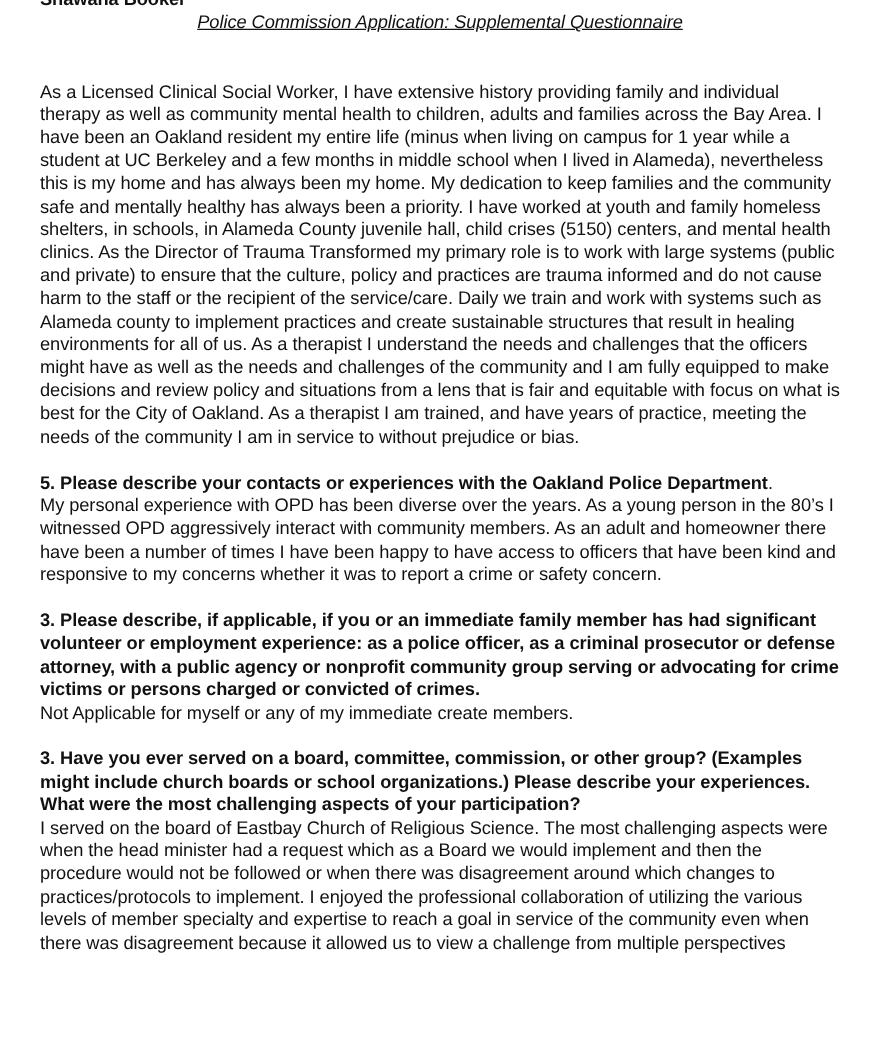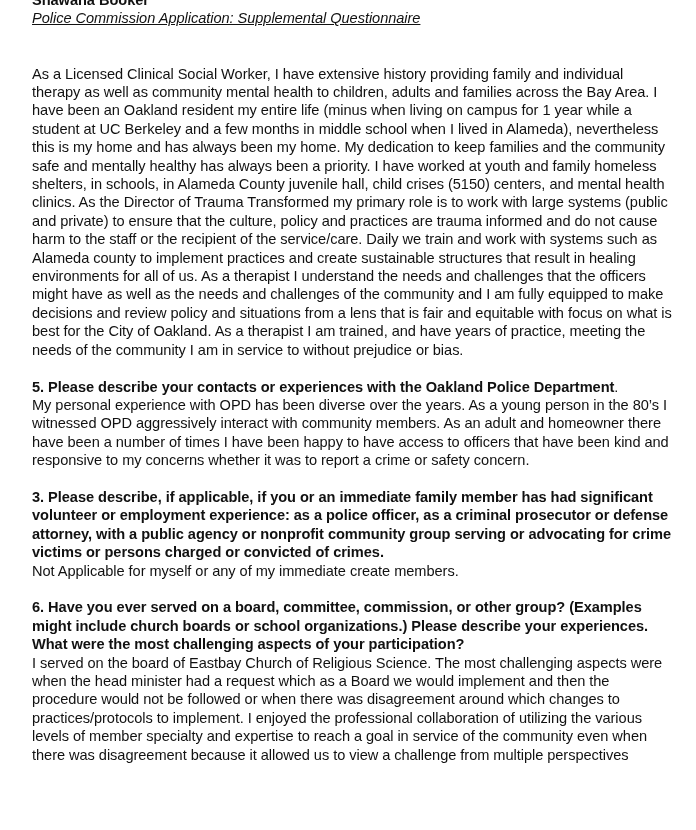--- a/index.html
+++ b/index.html
@@ -32,6 +32,7 @@
       font-style: italic;
       text-decoration: underline;
       margin: 0;
+      text-align: center;
     }
     .spacer {
       height: 36.8px;

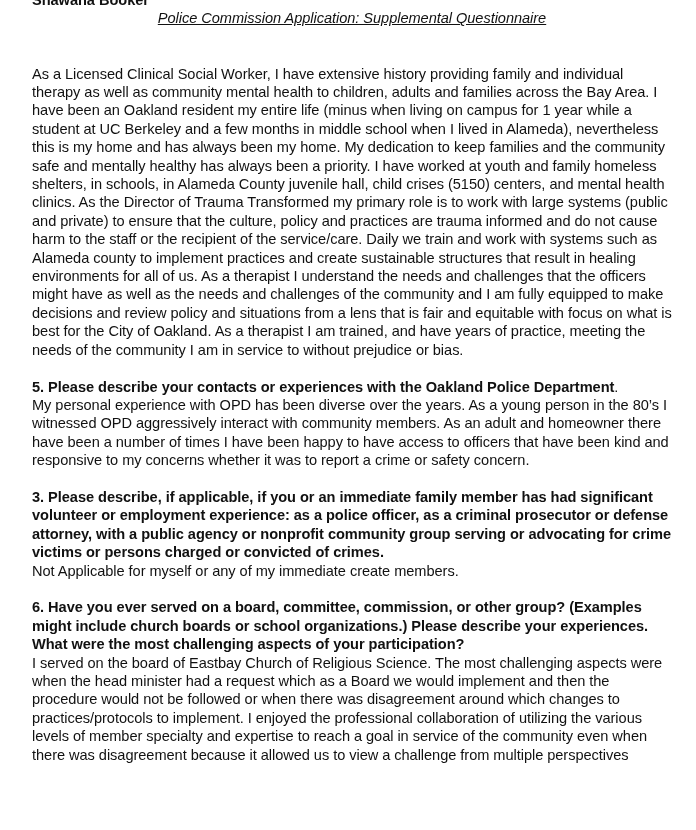--- a/index.html
+++ b/index.html
@@ -81,7 +81,7 @@
   <div class="gap"></div>
 
   <section>
-    <p class="question">6. Have you ever served on a board, committee, commission, or other group? (Examples might include church boards or school organizations.) Please describe your experiences. What were the most challenging aspects of your participation?</p>
+    <p class="question">3. Have you ever served on a board, committee, commission, or other group? (Examples might include church boards or school organizations.) Please describe your experiences. What were the most challenging aspects of your participation?</p>
     <p class="answer">I served on the board of Eastbay Church of Religious Science. The most challenging aspects were when the head minister had a request which as a Board we would implement and then the procedure would not be followed or when there was disagreement around which changes to practices/protocols to implement. I enjoyed the professional collaboration of utilizing the various levels of member specialty and expertise to reach a goal in service of the community even when there was disagreement because it allowed us to view a challenge from multiple perspectives</p>
   </section>
 </div>

